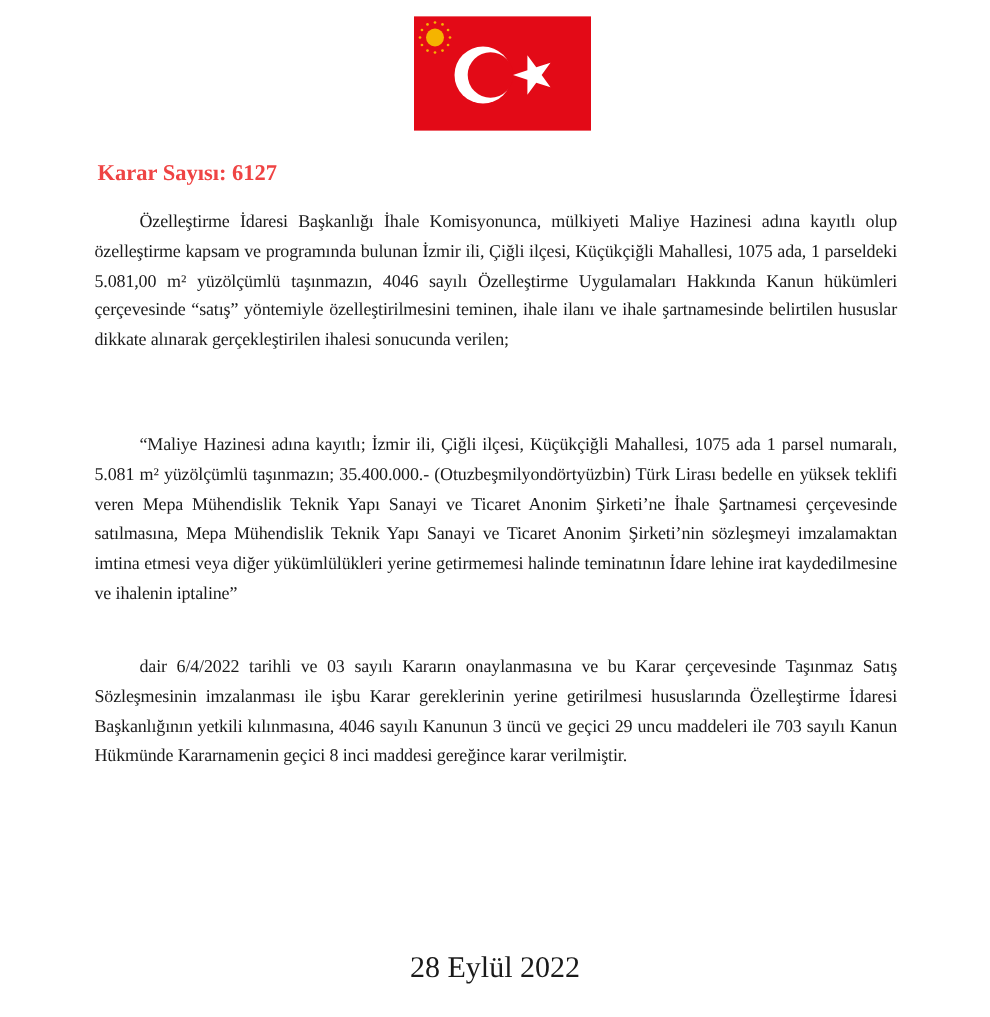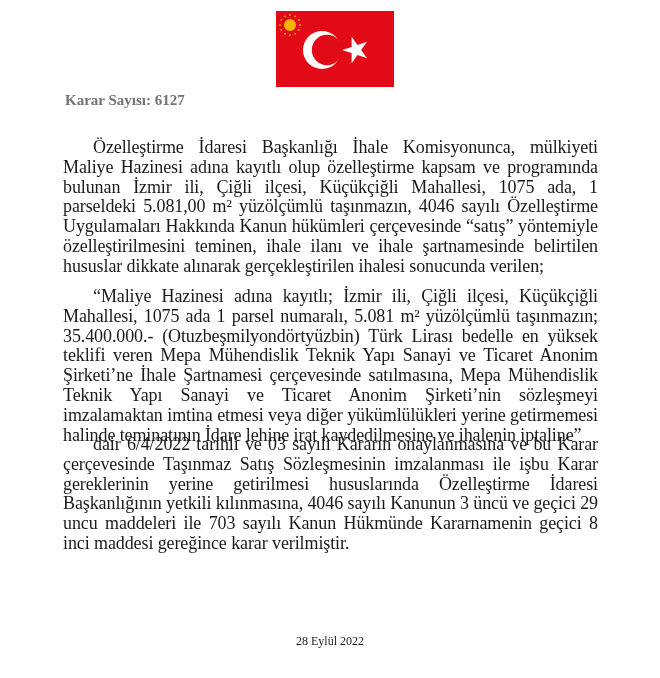--- a/index.html
+++ b/index.html
@@ -27,10 +27,10 @@
     .title {
       position: absolute;
       left: 65px;
-      top: 92px;
+      top: 108px;
       font-weight: bold;
       font-size: 15px;
-      color: #737373;
+      color: #ef4444;
       margin: 0;
     }
     .para {

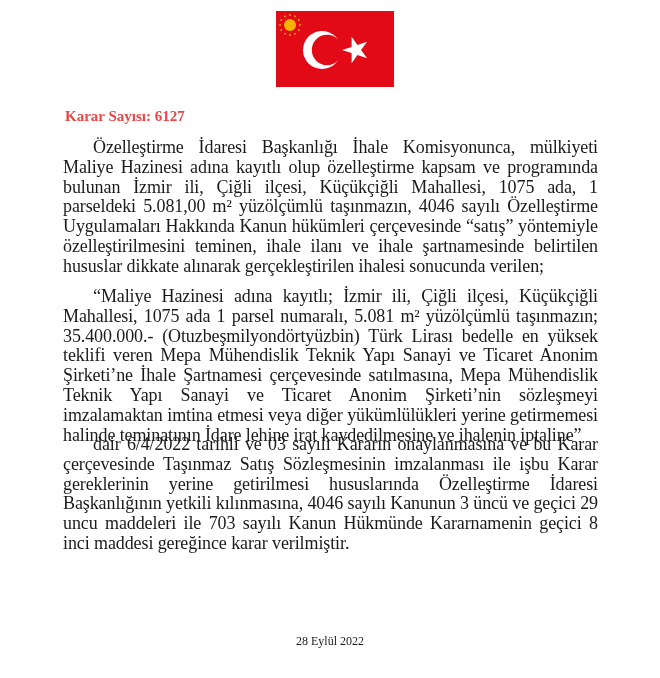--- a/index.html
+++ b/index.html
@@ -37,7 +37,7 @@
       position: absolute;
       left: 63px;
       width: 535px;
-      font-size: 18px;
+      font-size: 12px;
       line-height: 19.8px;
       text-align: justify;
       margin: 0;

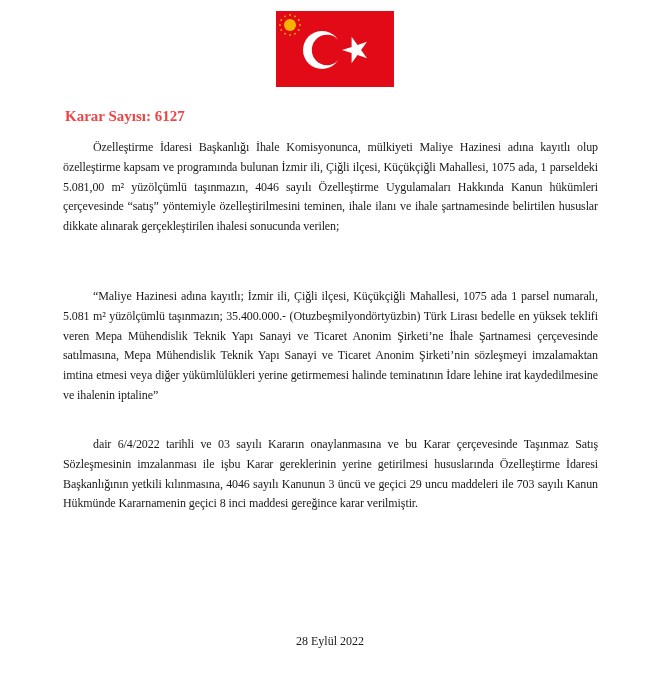--- a/index.html
+++ b/index.html
@@ -53,7 +53,7 @@
       width: 660px;
       top: 634px;
       text-align: center;
-      font-size: 12px;
+      font-size: 20px;
       color: #1a1a1a;
     }
   </style>

